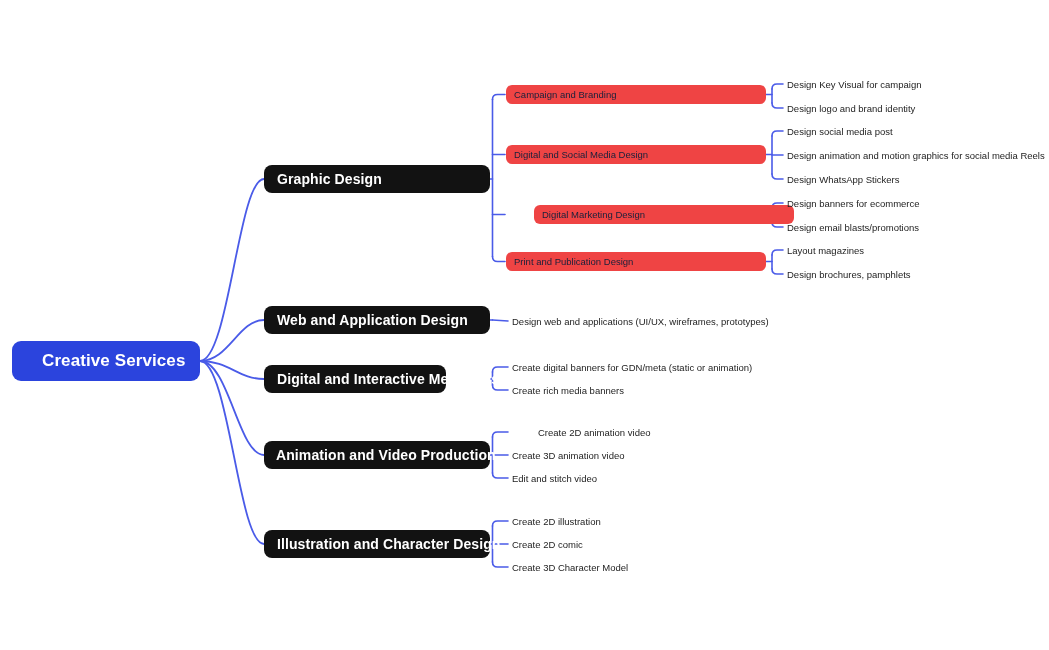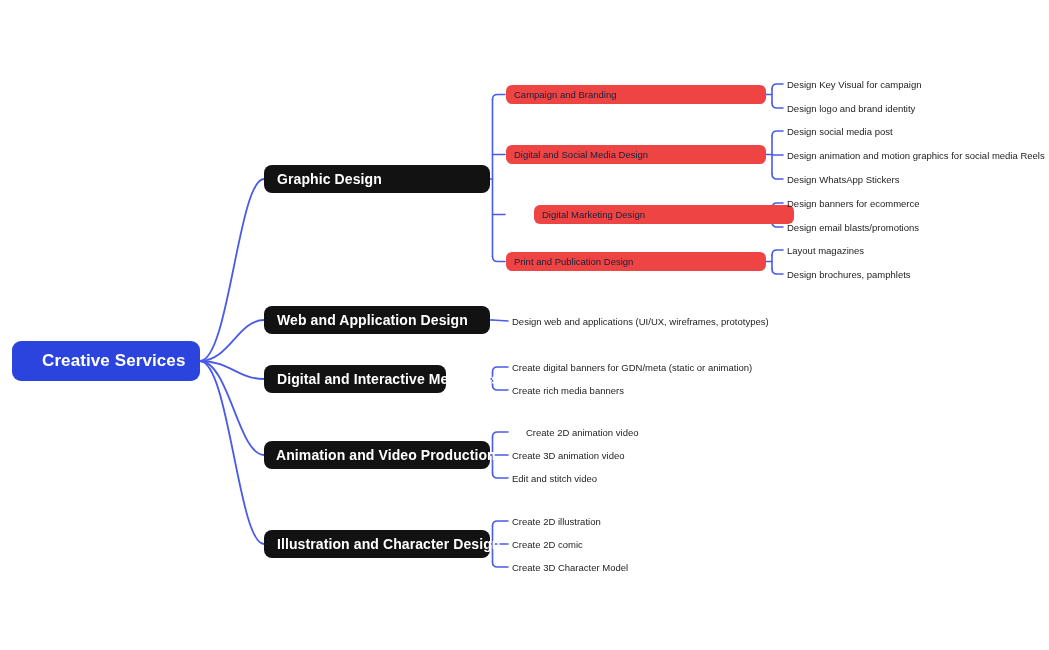--- a/index.html
+++ b/index.html
@@ -189,7 +189,7 @@
       <div class="node node-l1" style="left: 264px; top: 441px; width: 226px; height: 28px; padding-left: 12px;">
         <span>Animation and Video Production</span>
       </div>
-      <div class="node node-l3" style="left: 526px; top: 425px; height: 14px;">
+      <div class="node node-l3" style="left: 538px; top: 425px; height: 14px;">
         <span>Create 2D animation video</span>
       </div>
       <div class="node node-l3" style="left: 512px; top: 448px; height: 14px;">

